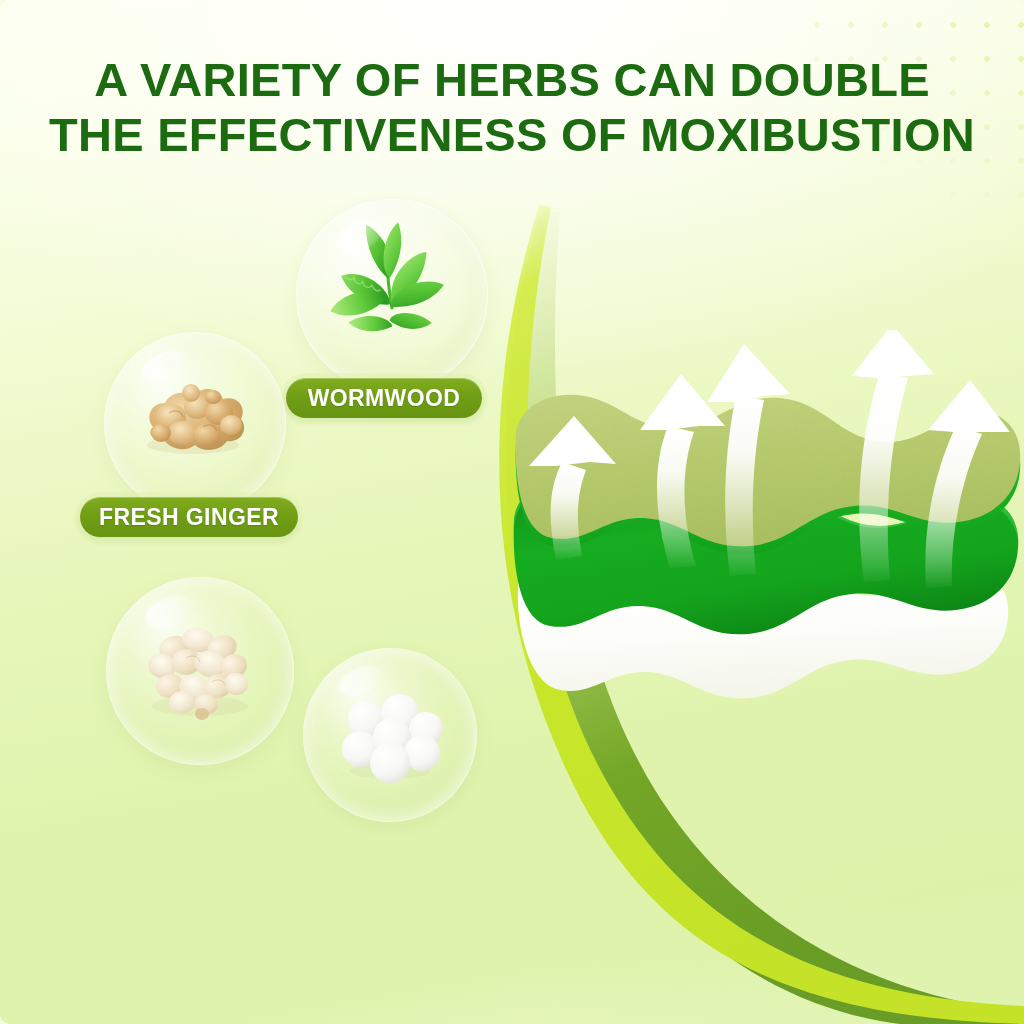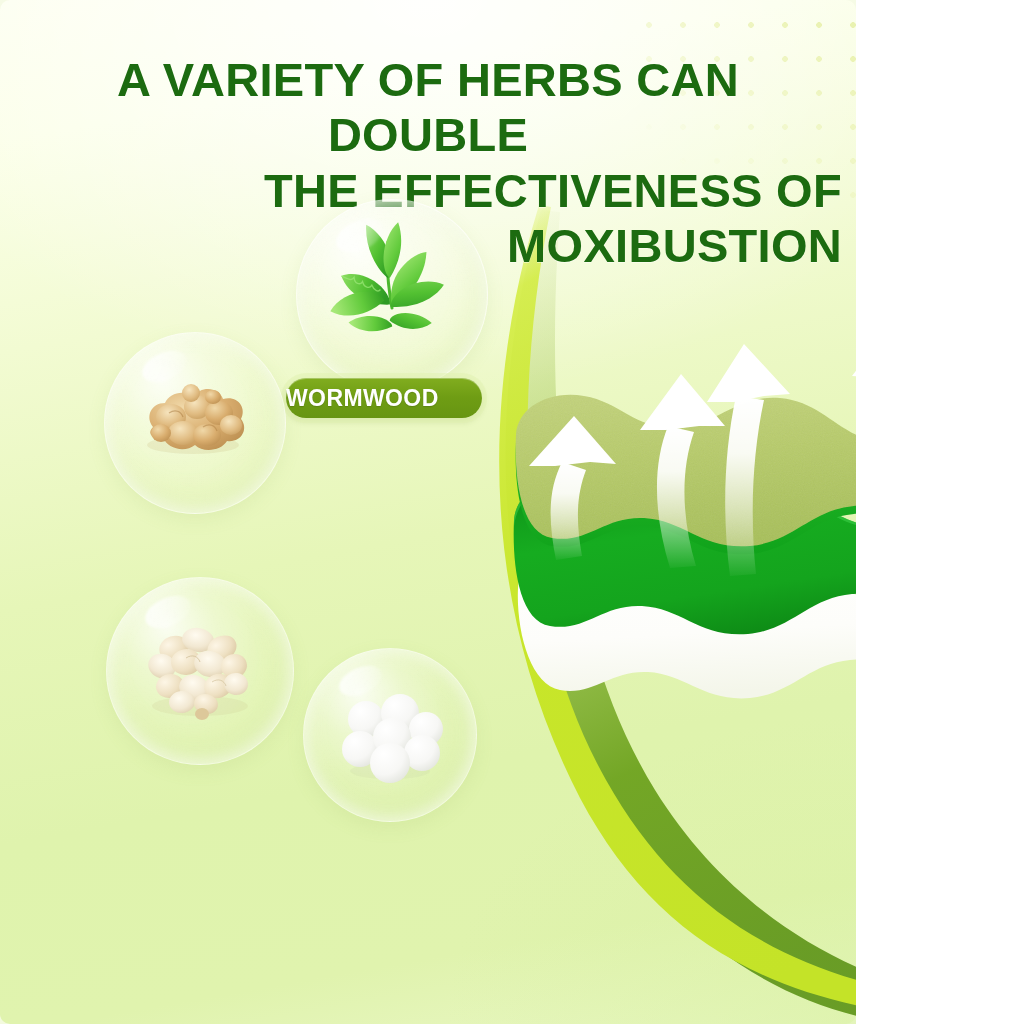--- a/index.html
+++ b/index.html
@@ -7,7 +7,7 @@
 
   #stage{
     position:relative;
-    width:856px;height:1024px;
+    width:1024px;height:1024px;
     overflow:hidden;
     background:#f3fade;
   }

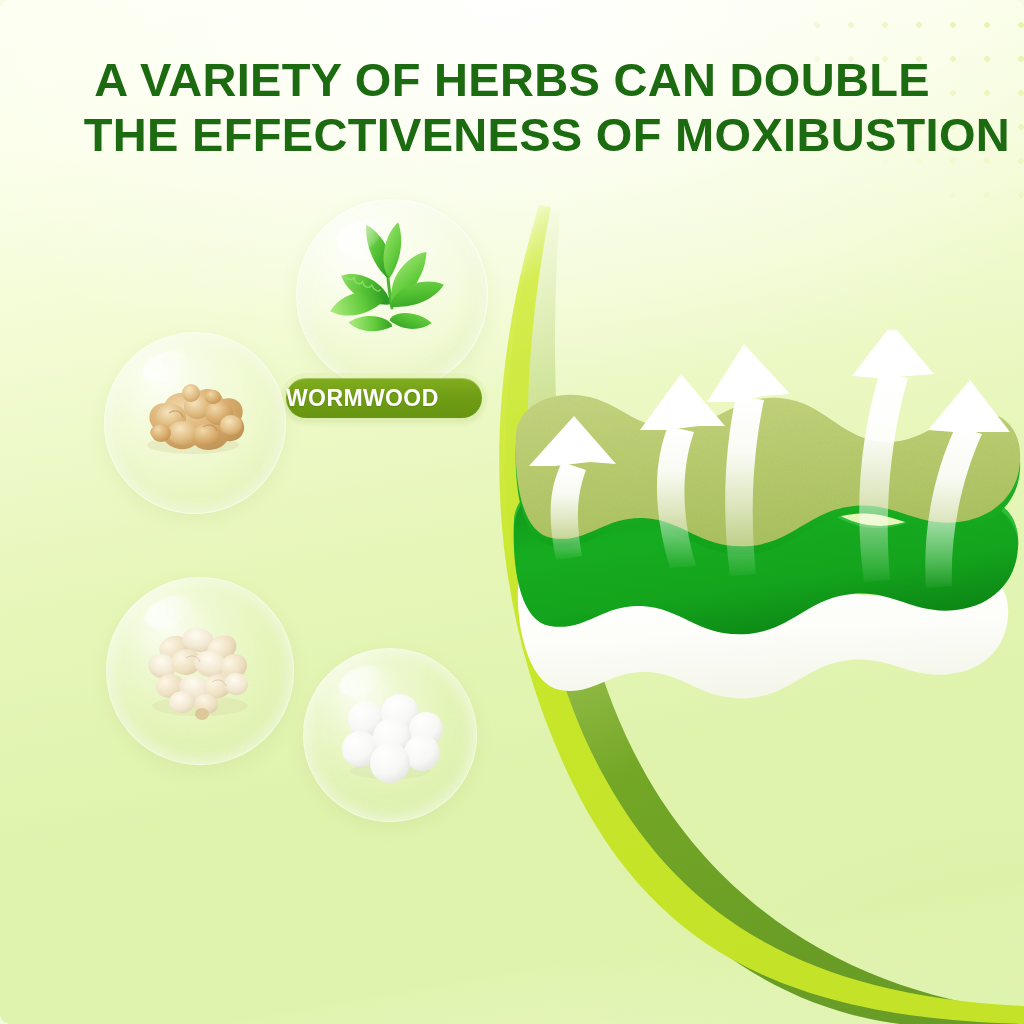--- a/index.html
+++ b/index.html
@@ -60,7 +60,7 @@
     padding:0 14px;
     text-shadow:0 1px 0 rgba(255,255,255,.45);
   }
-  .title .l2{display:block;text-align:right;}
+  .title .l2{display:block;}
 
   
   .bubble{

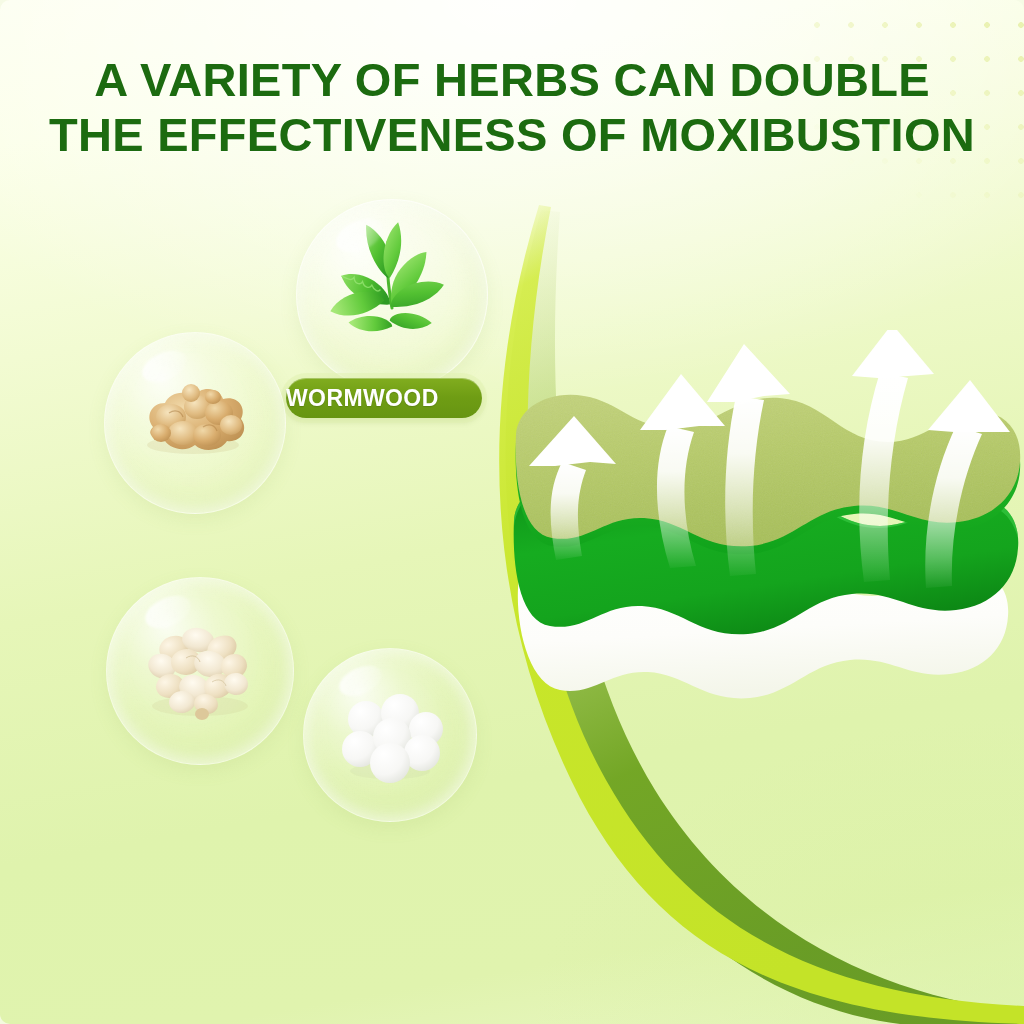--- a/index.html
+++ b/index.html
@@ -90,7 +90,7 @@
   
   .pill{
     position:absolute;
-    display:flex;align-items:center;justify-content:flex-start;
+    display:flex;align-items:center;justify-content:center;
     color:#ffffff;
     font-weight:bold;
     border-radius:40px;

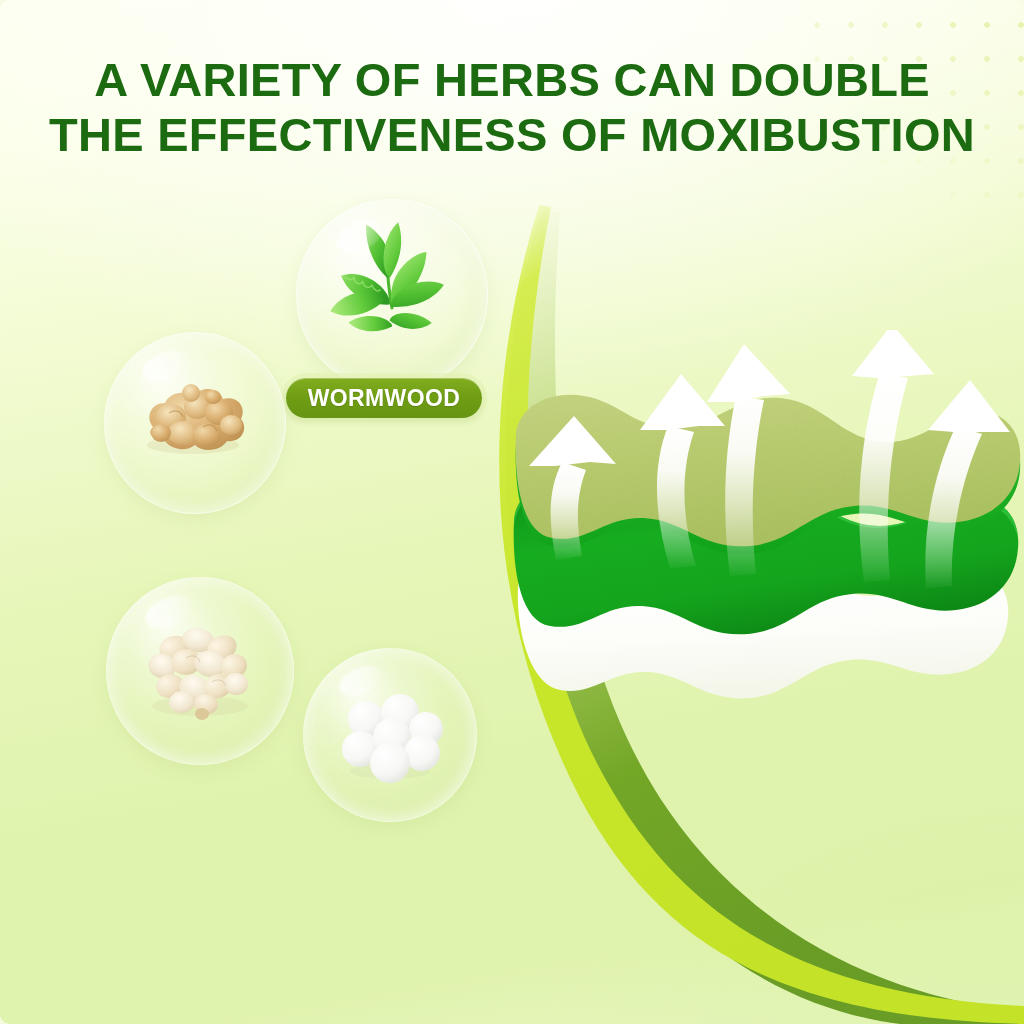--- a/index.html
+++ b/index.html
@@ -317,6 +317,9 @@
       </g>
     </svg>
   </div>
+  <div class="pill" style="left:80px;top:497px;width:218px;height:40px;font-size:23px;">
+    <span>FRESH GINGER</span>
+  </div>
 
   <div class="bubble" style="left:106px;top:577px;width:186px;height:186px;">
     <svg class="bub-art" viewBox="0 0 186 186">

